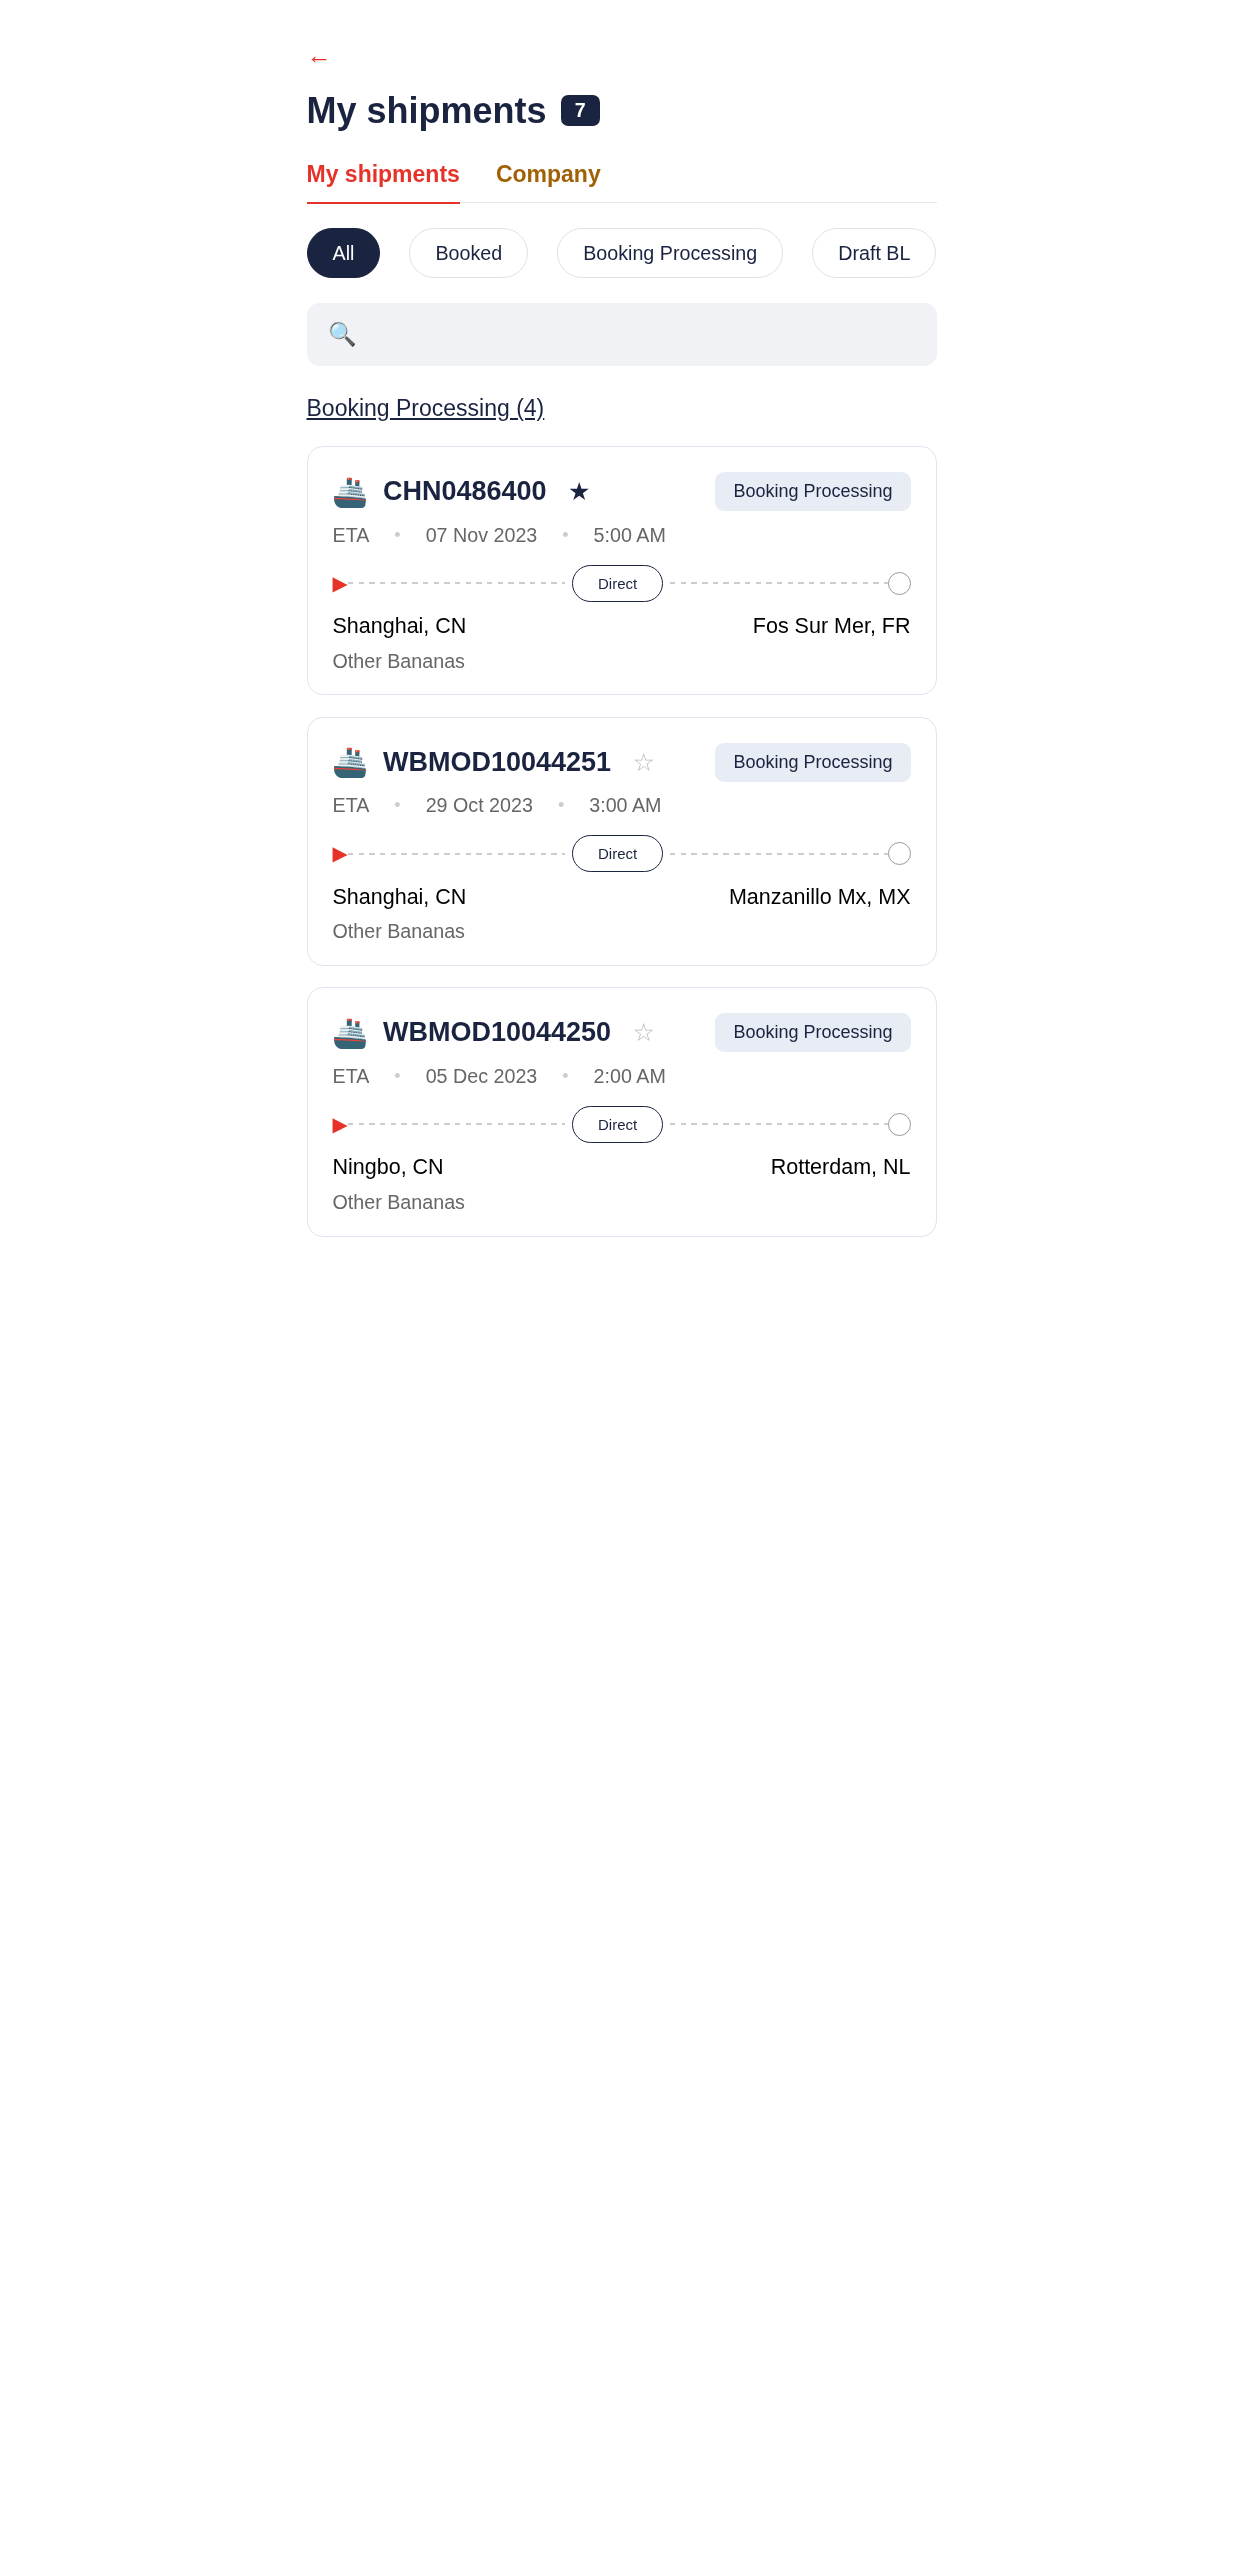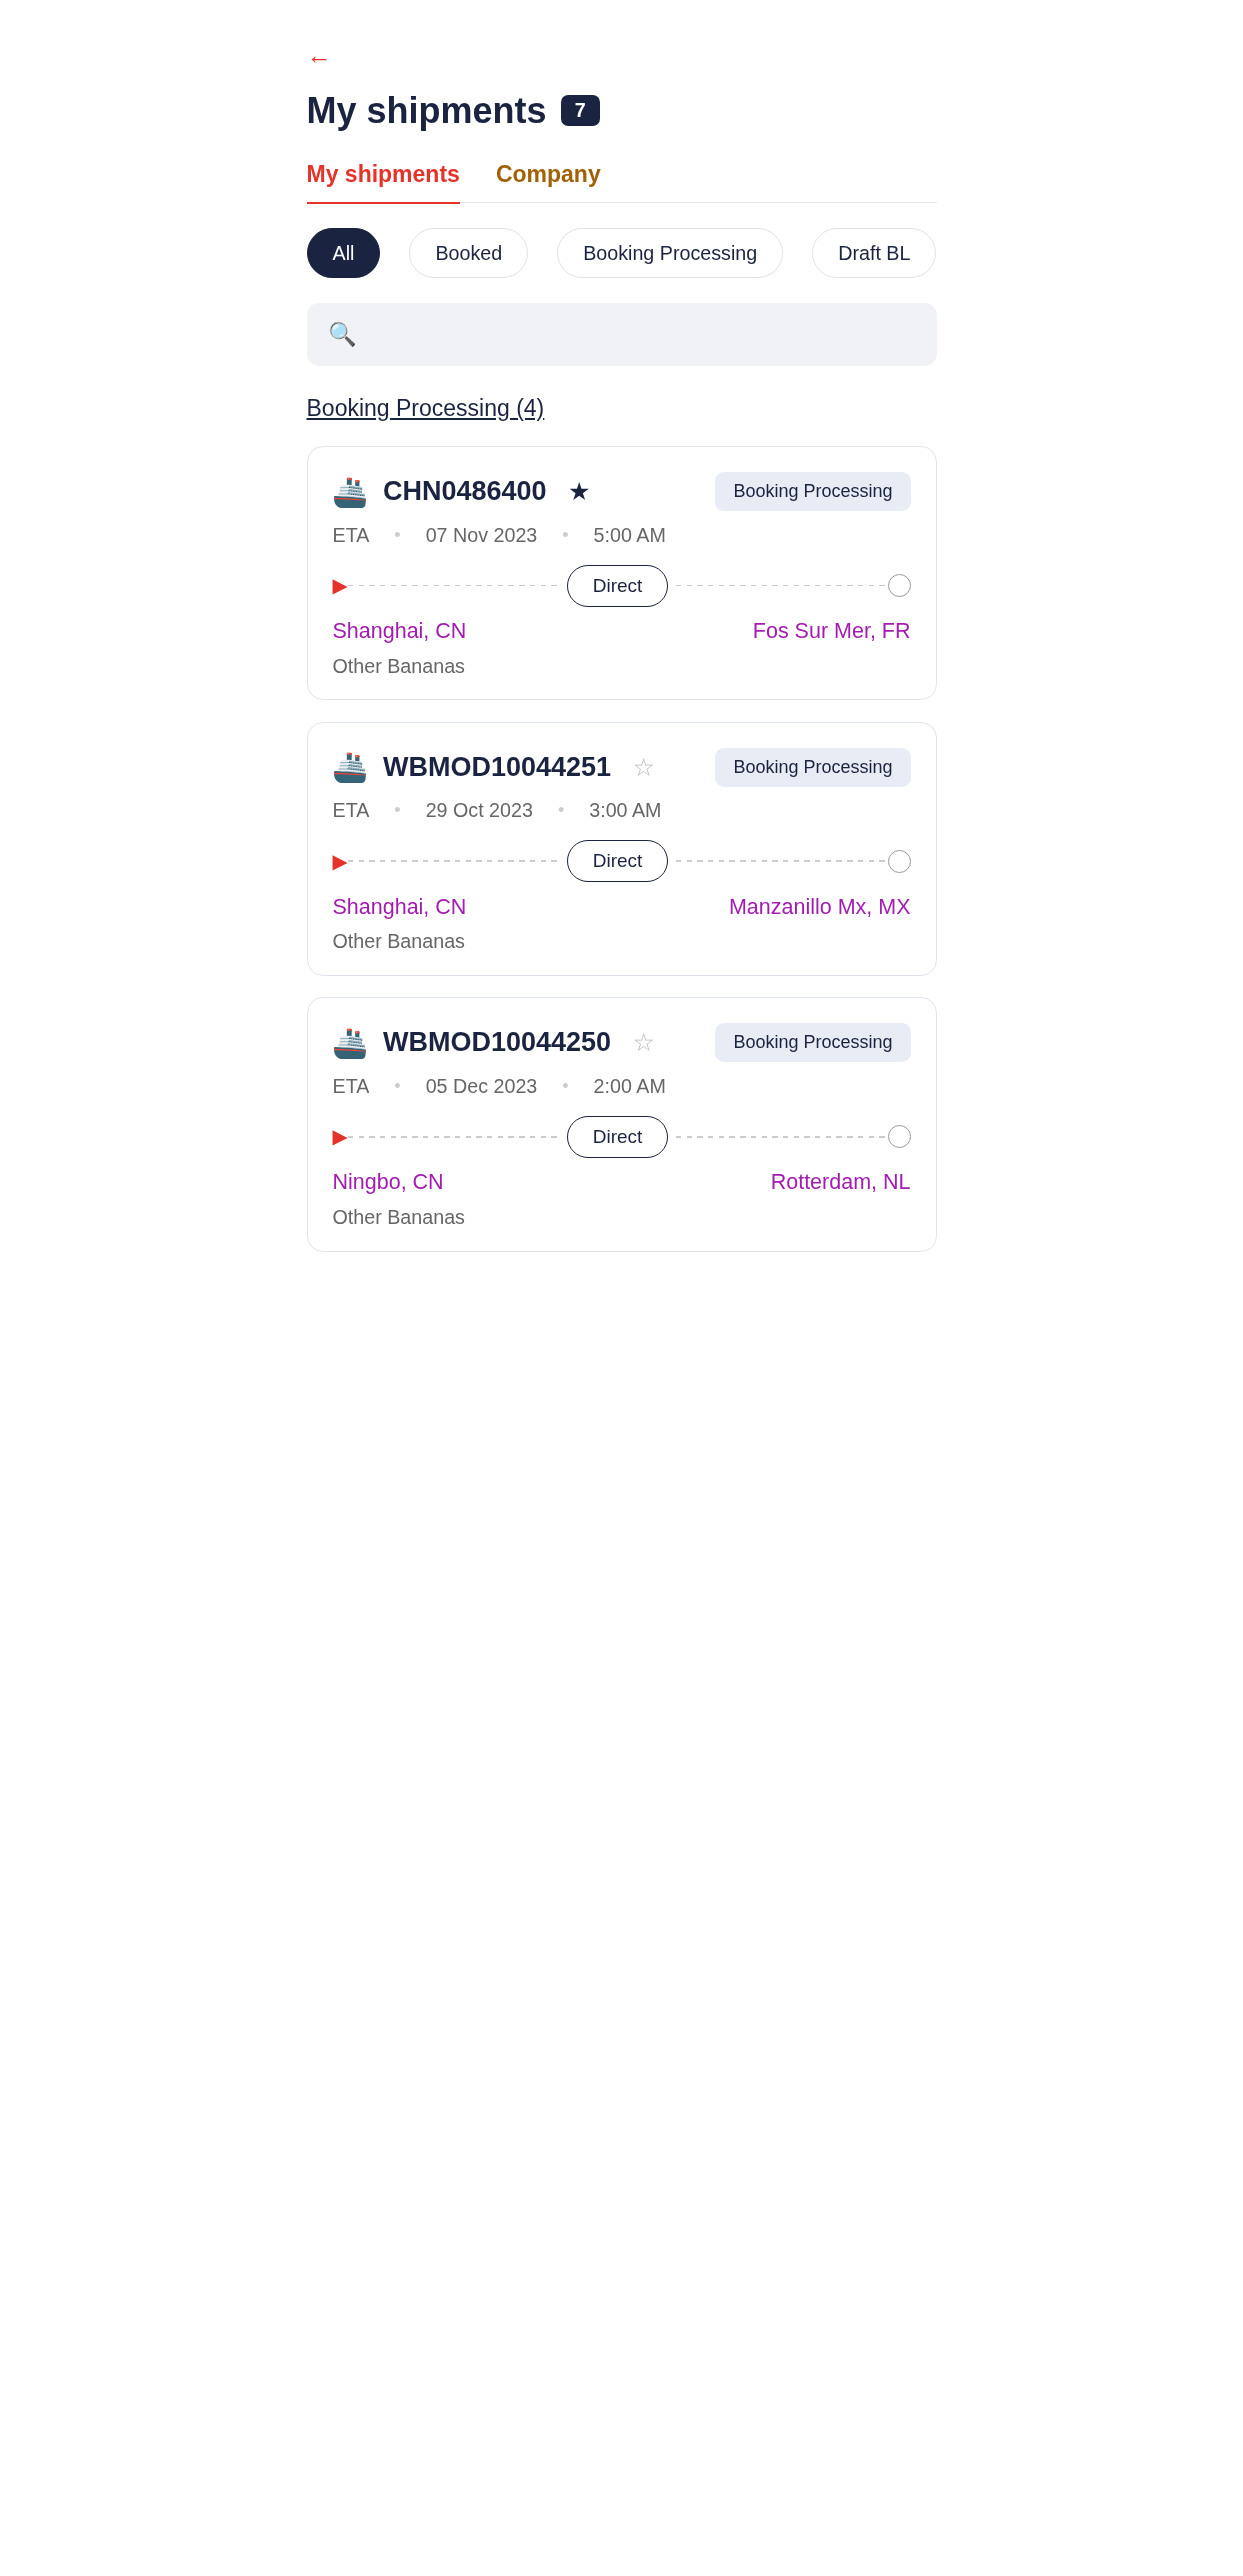--- a/index.html
+++ b/index.html
@@ -200,7 +200,7 @@
     .direct-btn {
       border: 1.8px solid #1a2340;
       border-radius: 45px;
-      font-size: 19px;
+      font-size: 15px;
       font-weight: 500;
       padding: 9px 25px;
       color: #1a2340;

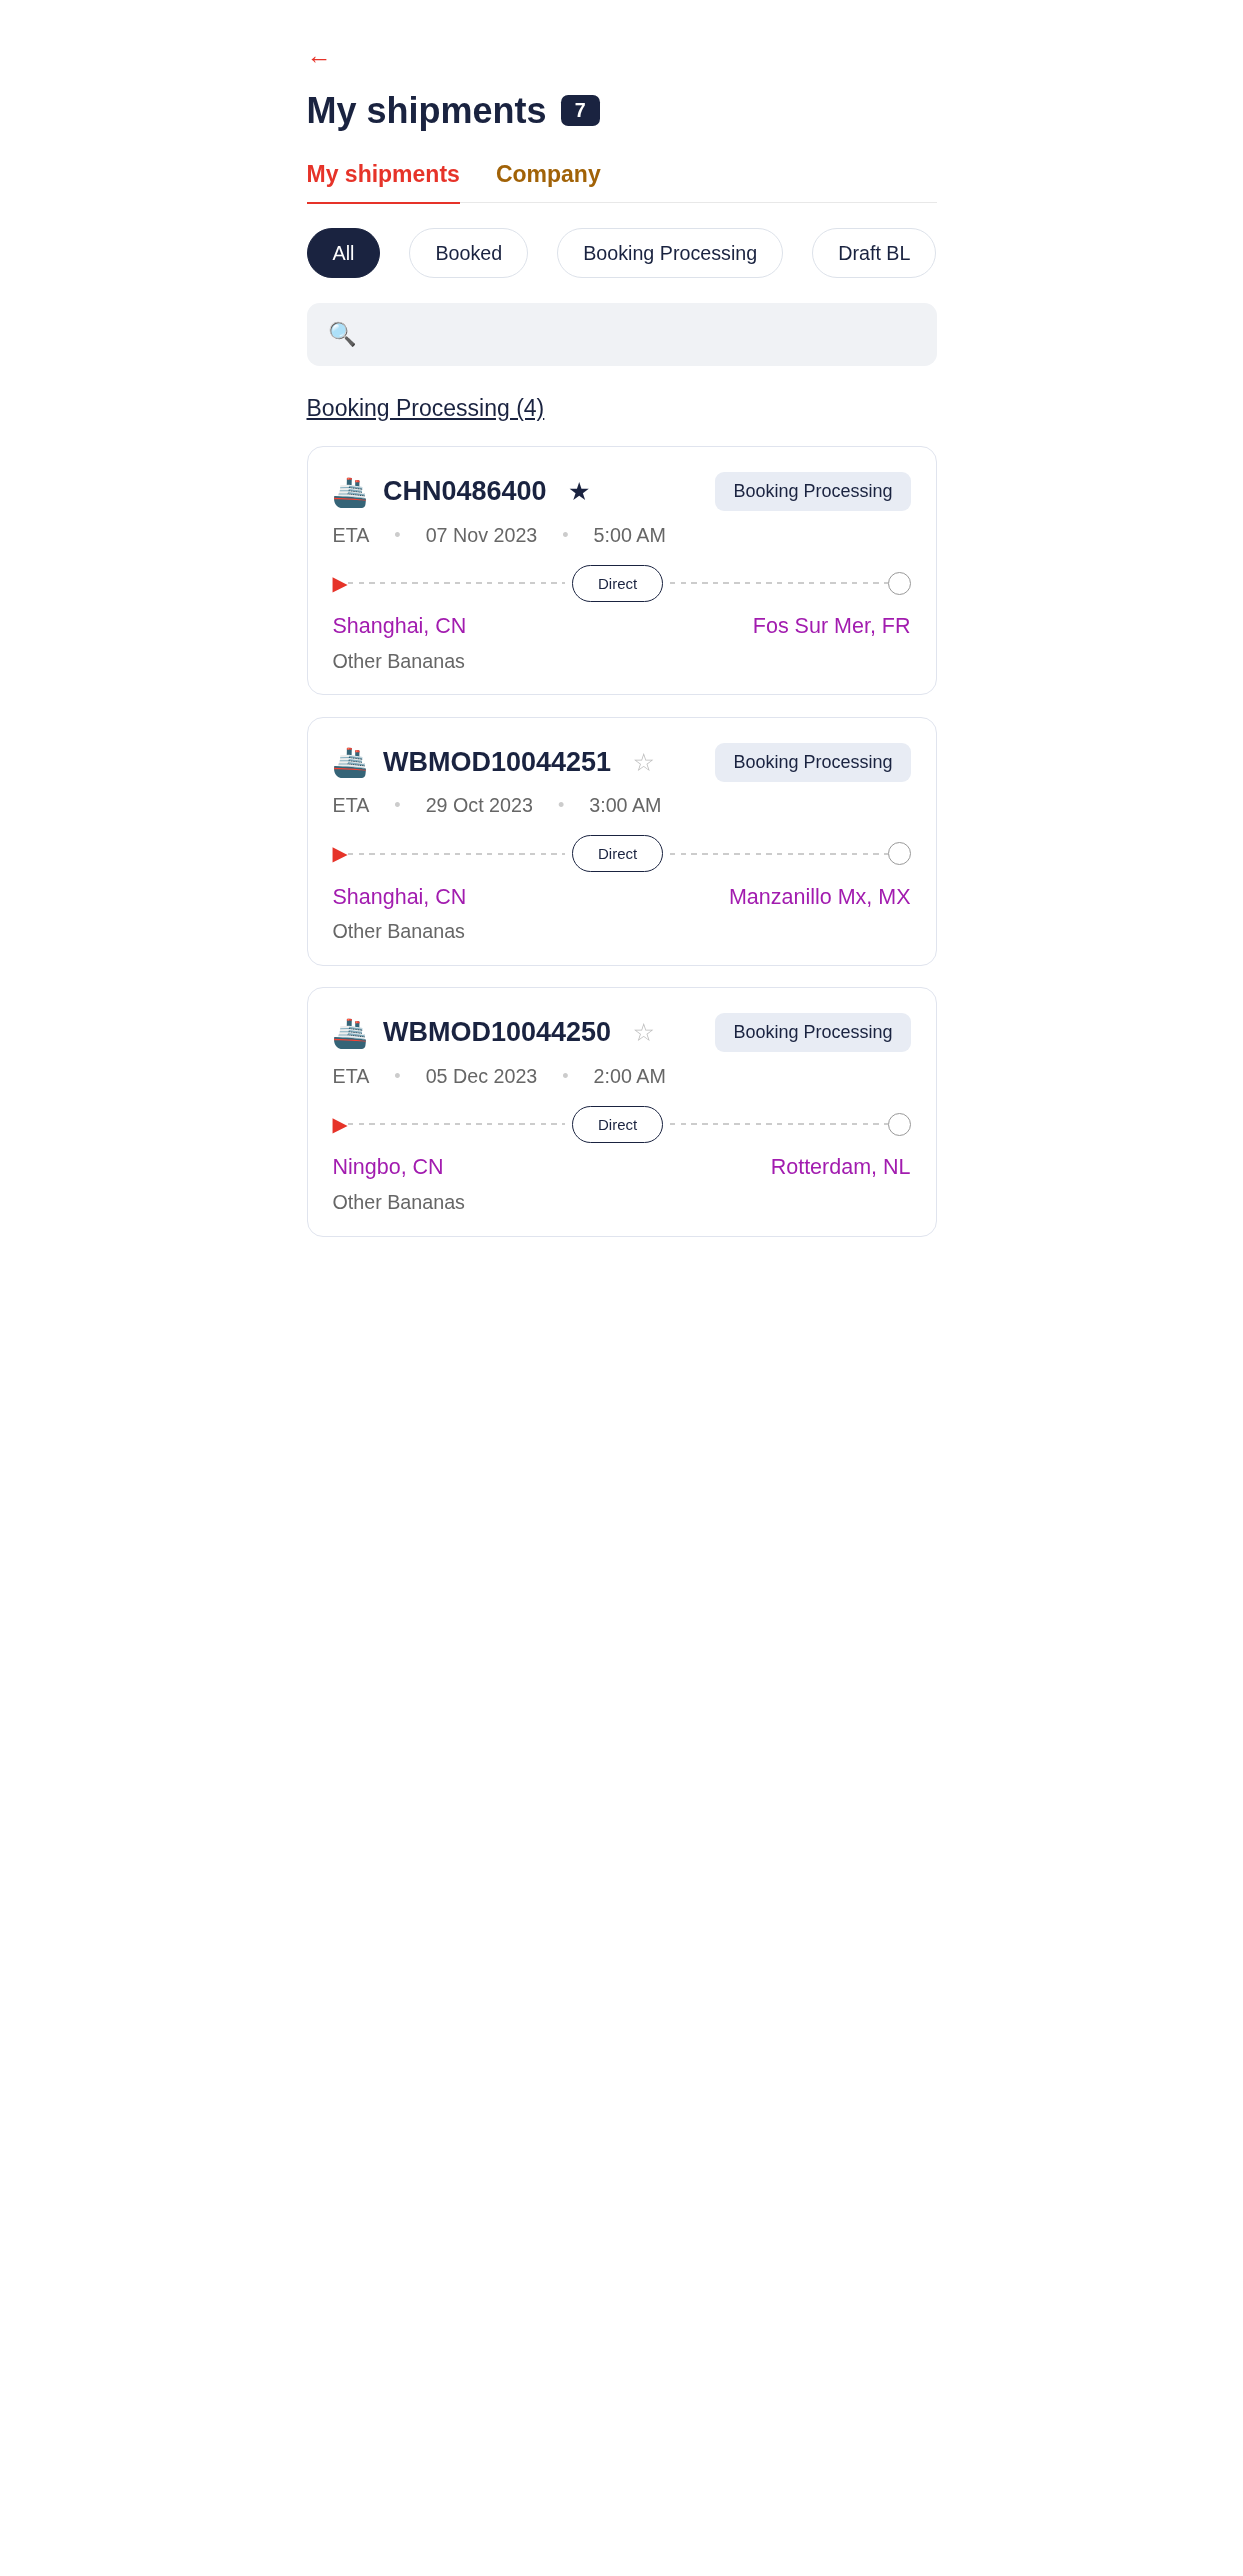--- a/index.html
+++ b/index.html
@@ -222,7 +222,7 @@
       justify-content: space-between;
       font-size: 21.5px;
       font-weight: 400;
-      color: #a21caf;
+      color: #000000;
       margin-bottom: 10.7px;
     }
 

